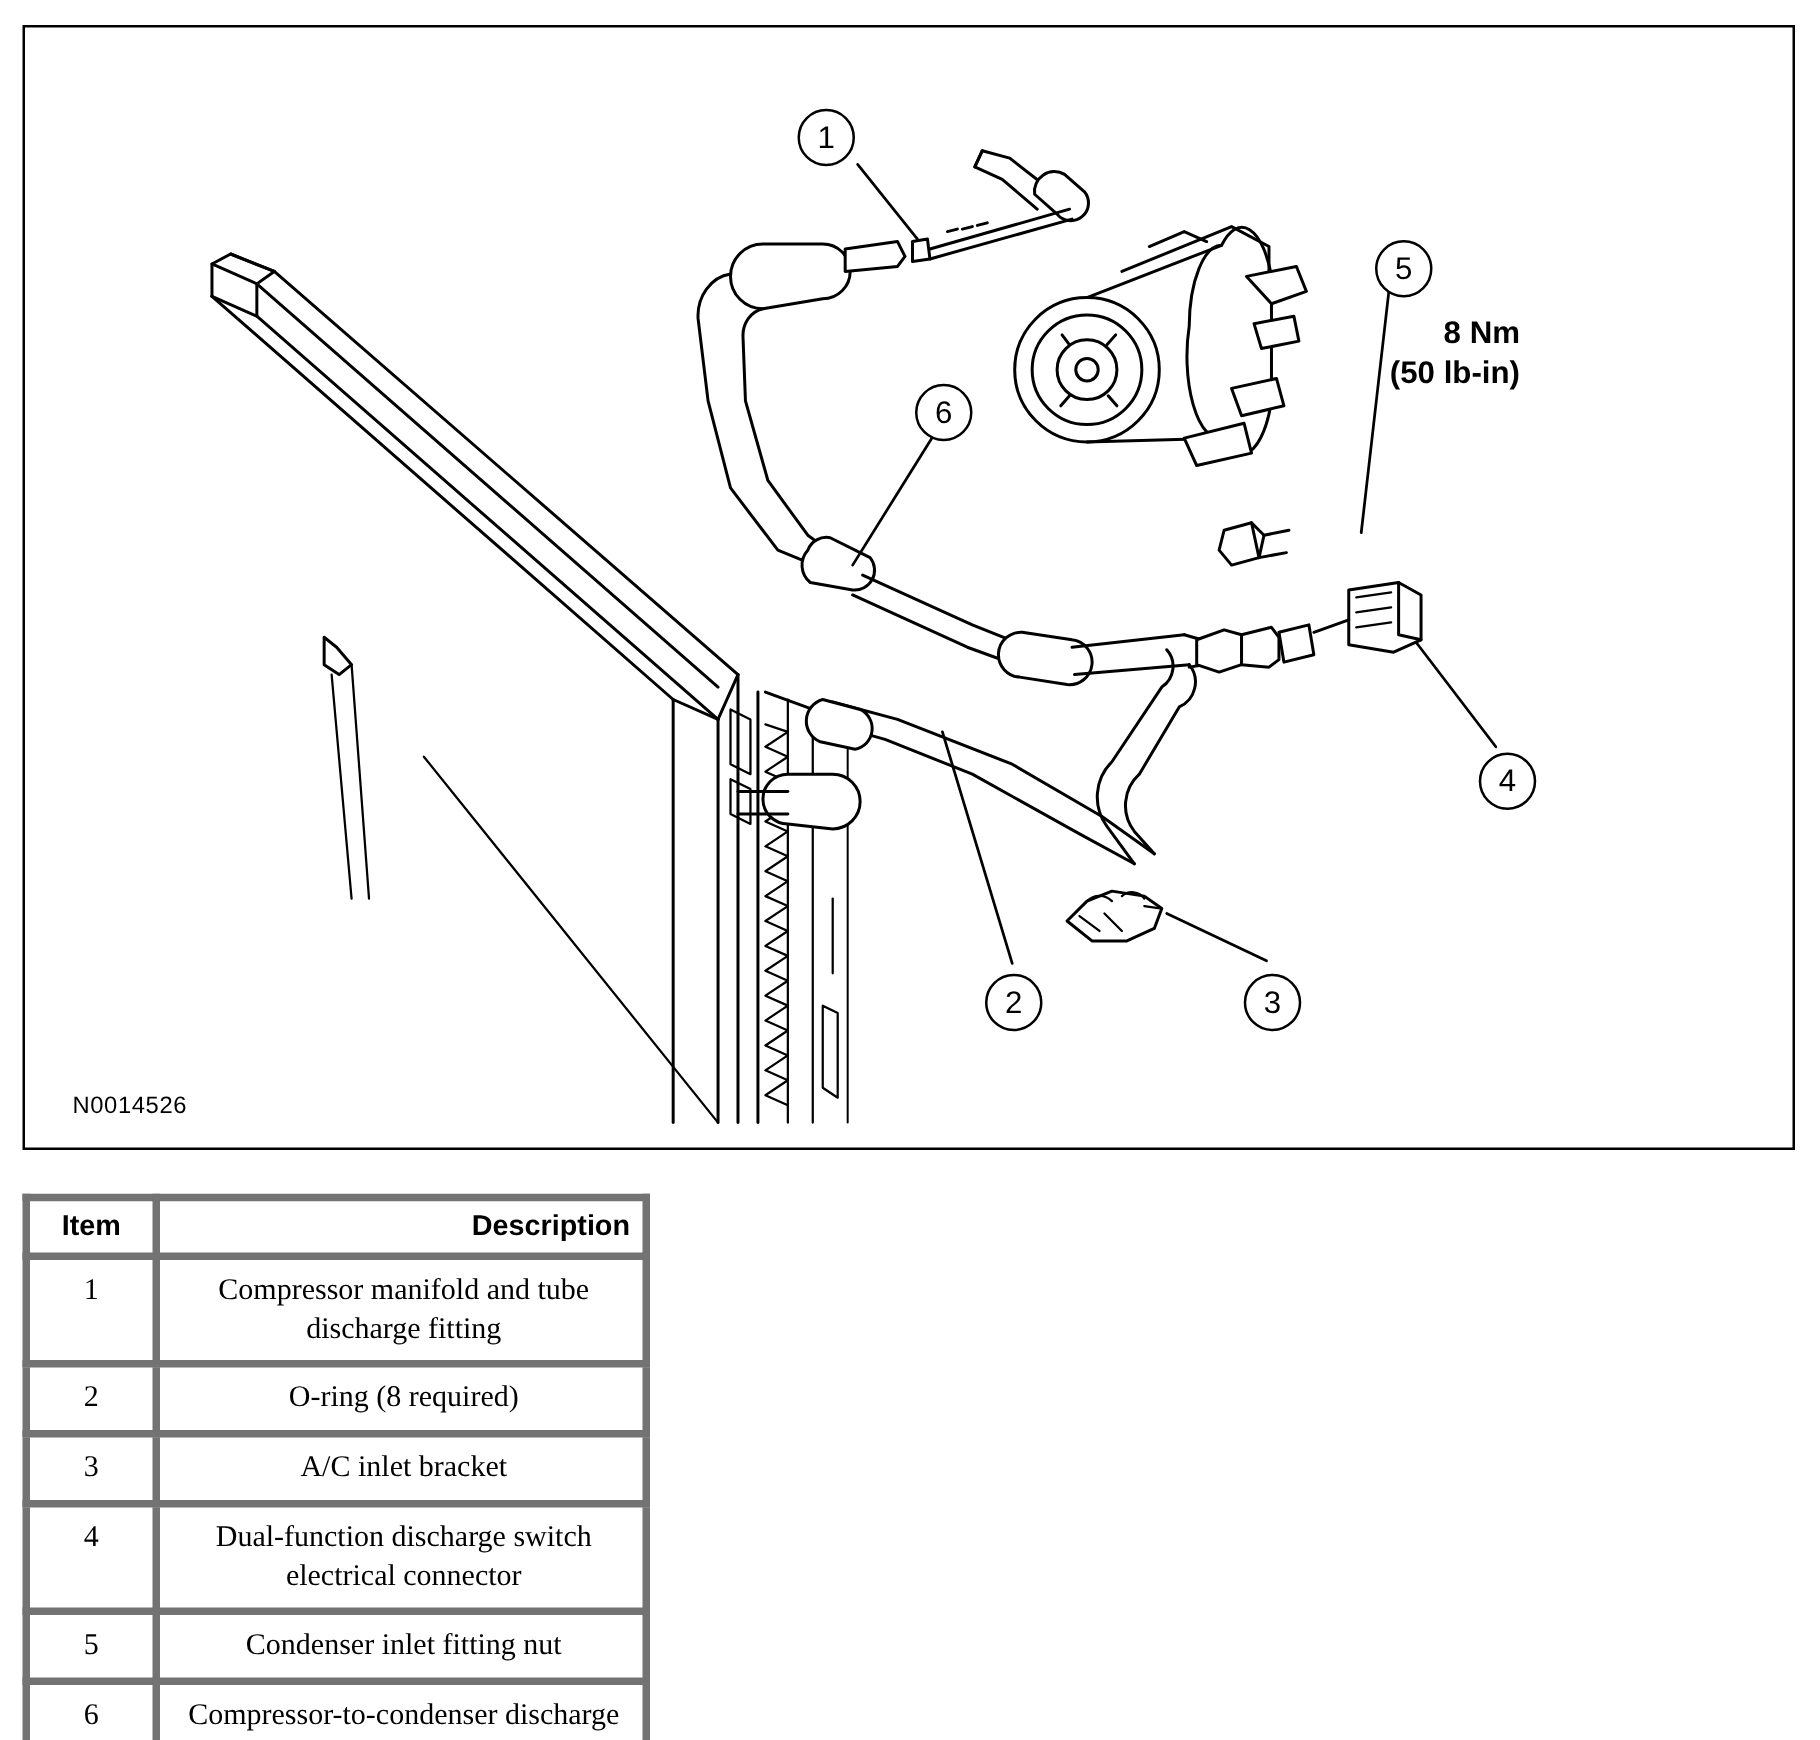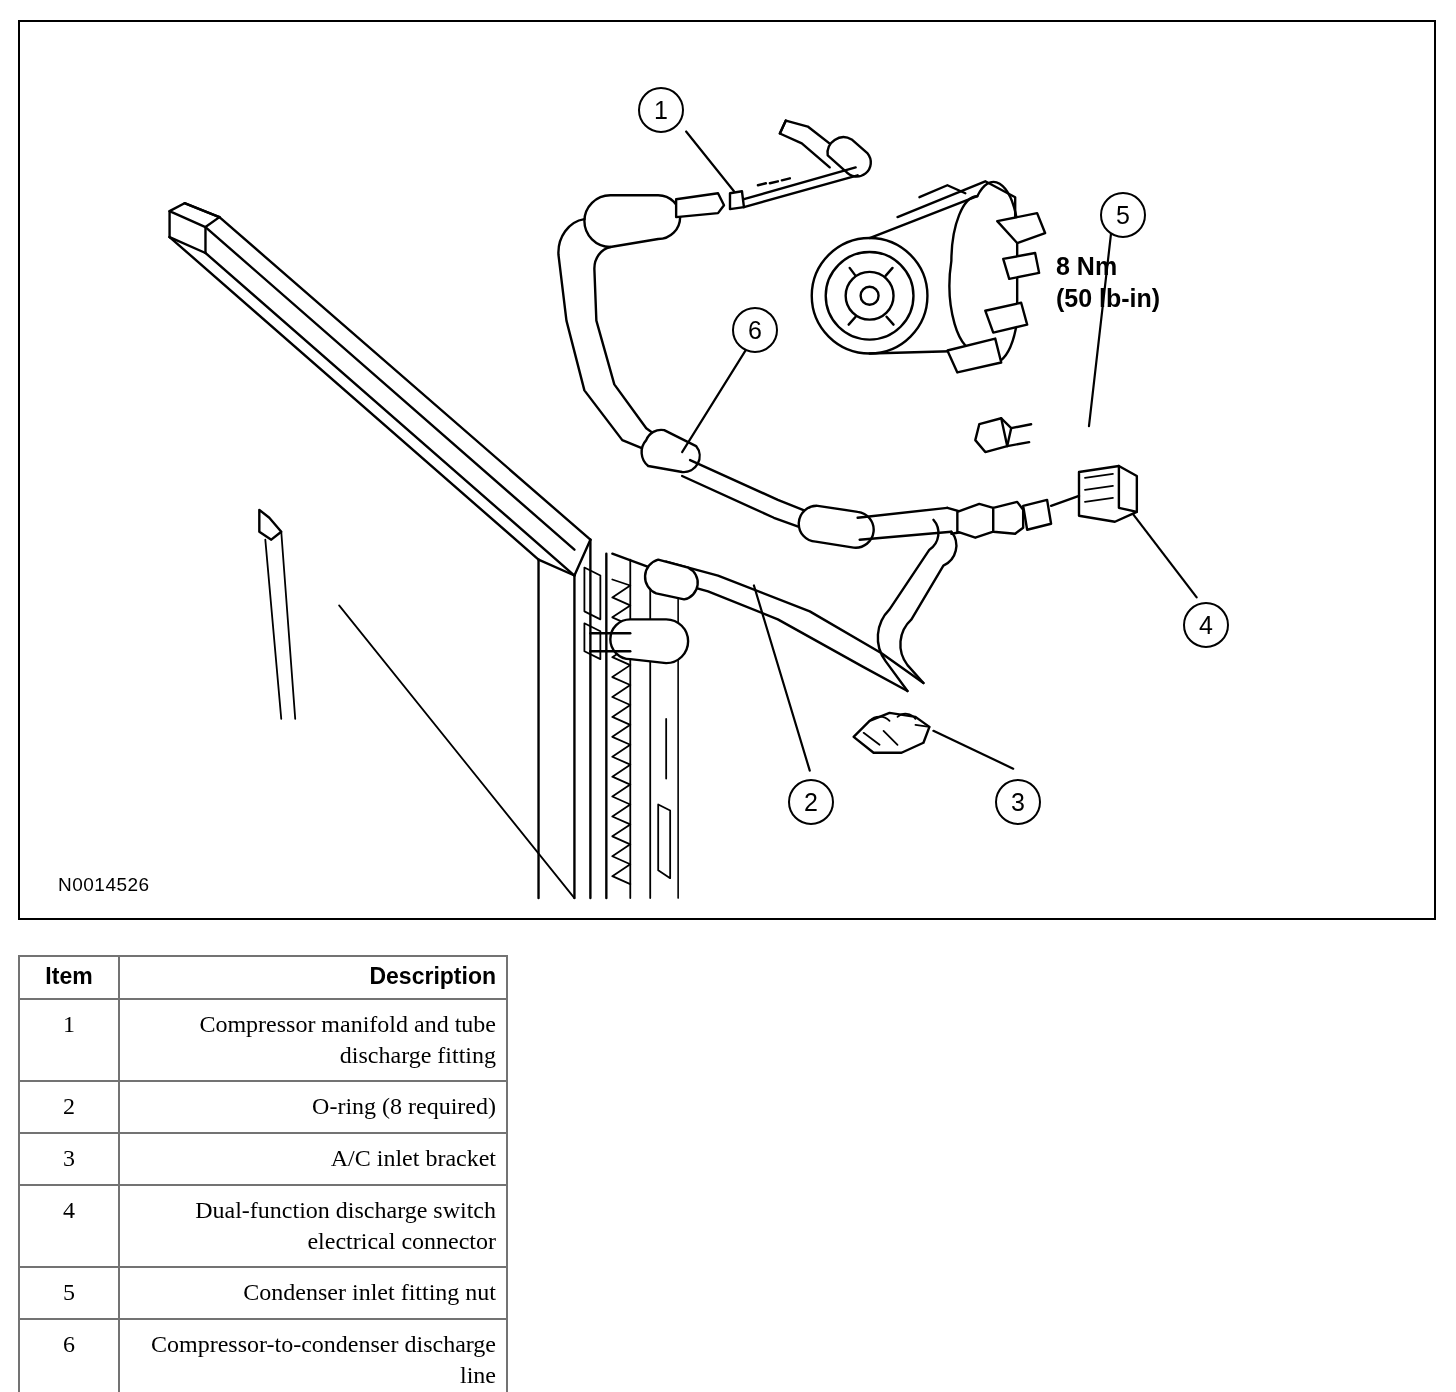--- a/index.html
+++ b/index.html
@@ -56,7 +56,7 @@
     font-size: 25px;
     line-height: 1.28;
     color: #000;
-    text-align: left;
+    text-align: right;
     width: 160px;
   }
   

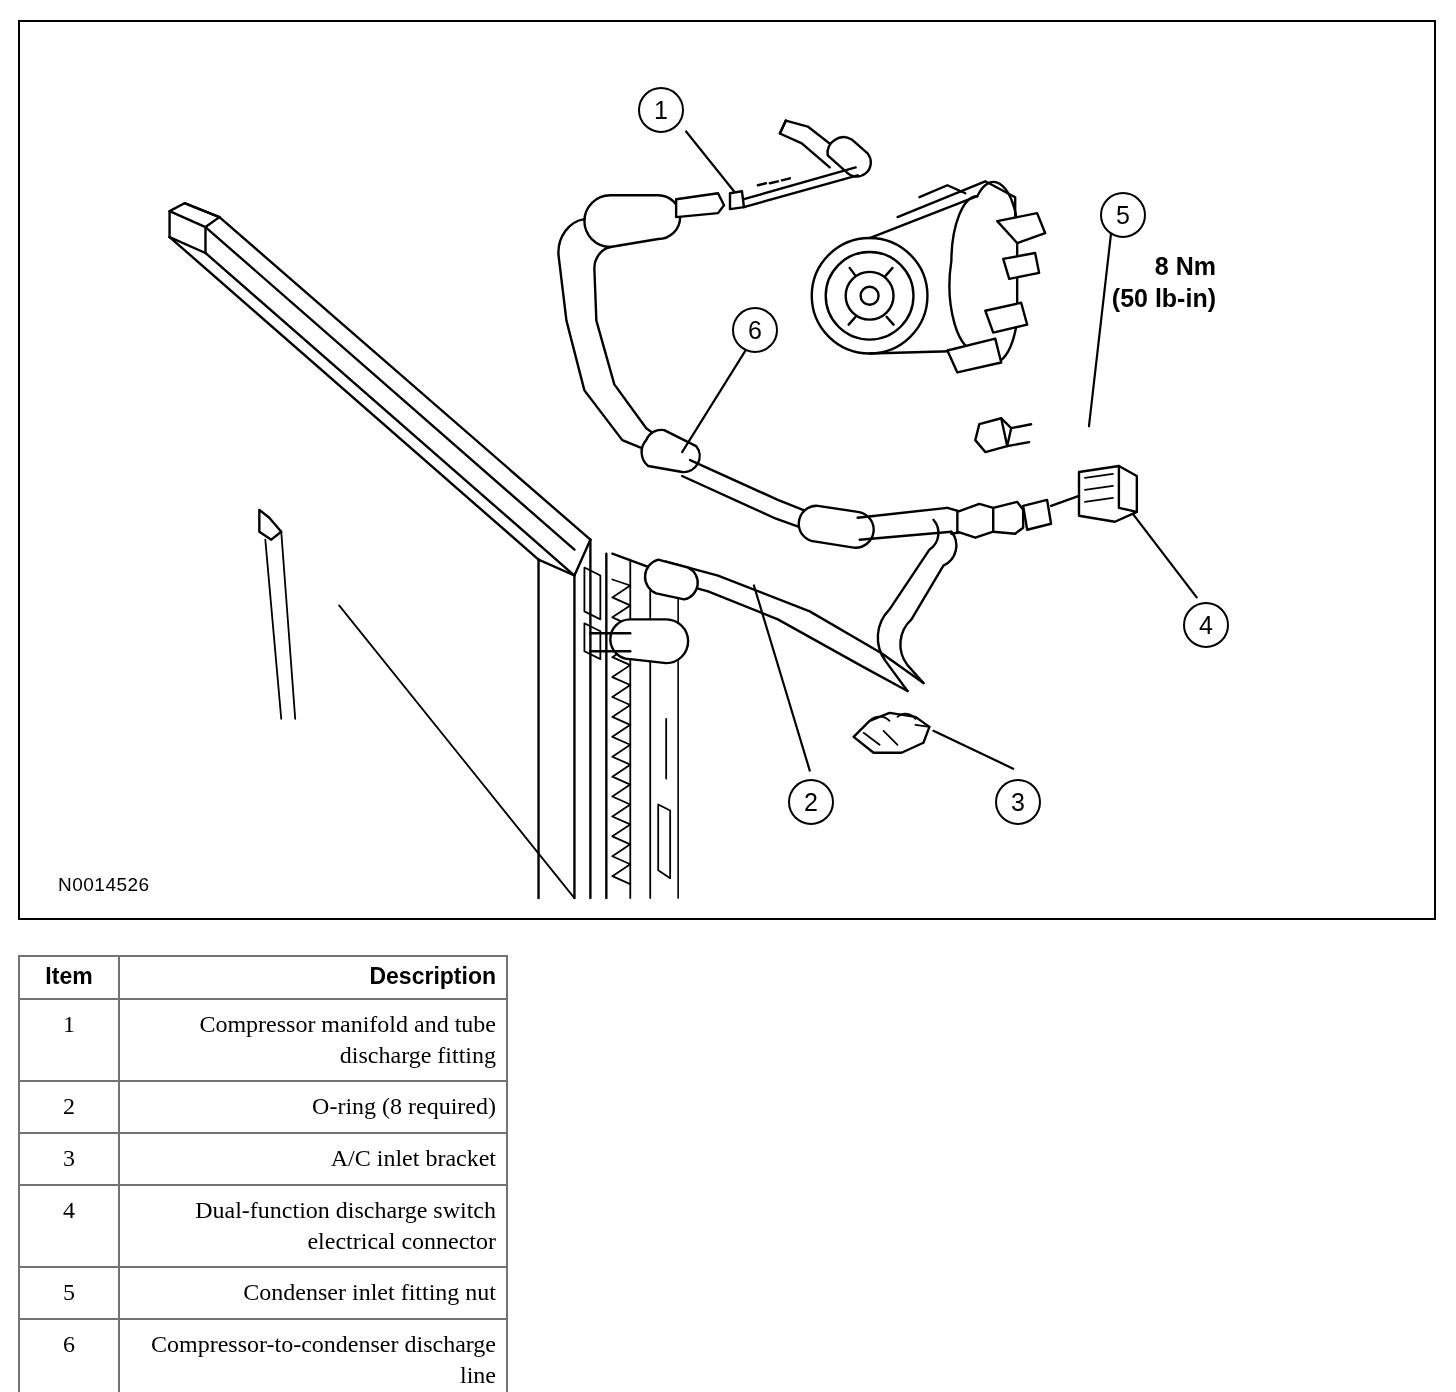--- a/index.html
+++ b/index.html
@@ -85,7 +85,7 @@
   }
   .parts-table th,
   .parts-table td {
-    border: 2px solid #737373;
+    border: 6px solid #737373;
     font-size: 24px;
     color: #000;
     vertical-align: top;

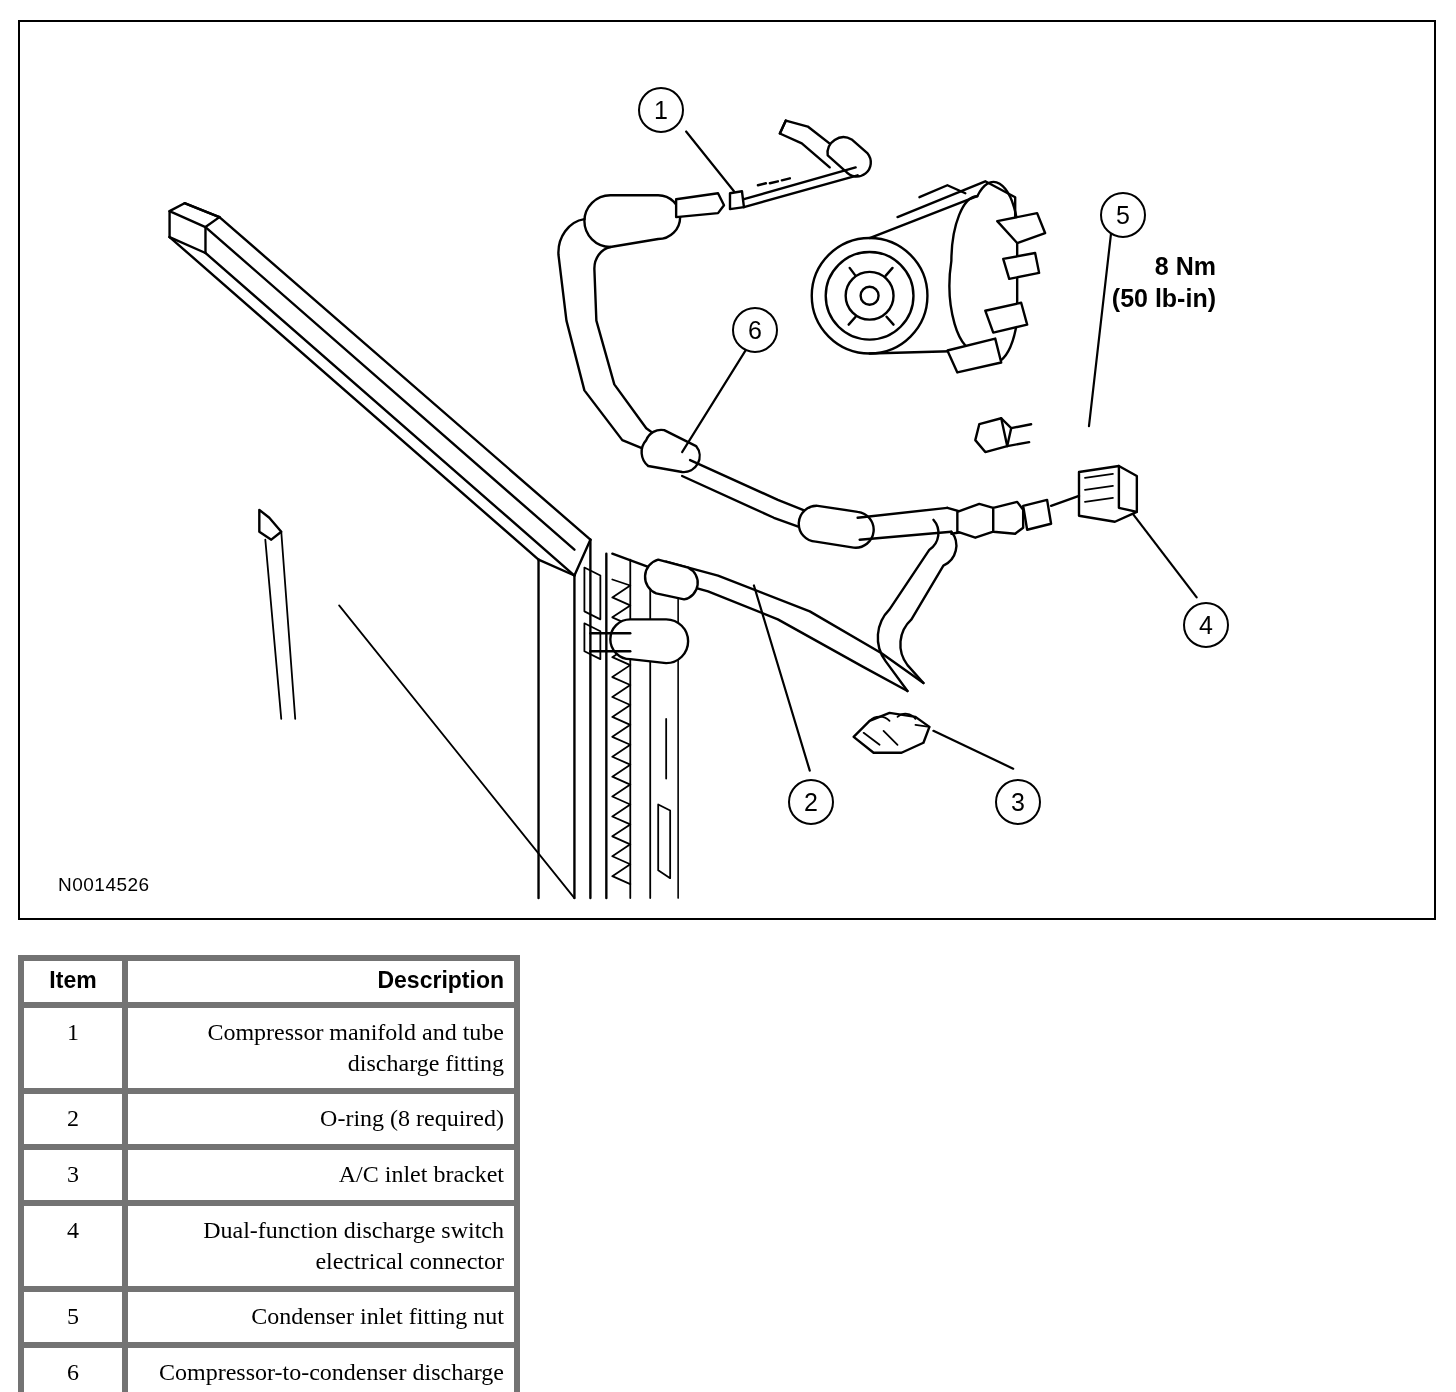--- a/index.html
+++ b/index.html
@@ -108,7 +108,7 @@
   }
   .col-desc {
     width: 362px;
-    text-align: right;
+    text-align: center;
   }
   th.col-item { text-align: center; padding-left: 0; padding-right: 0;}
   th.col-desc { padding-left: 14px; }

